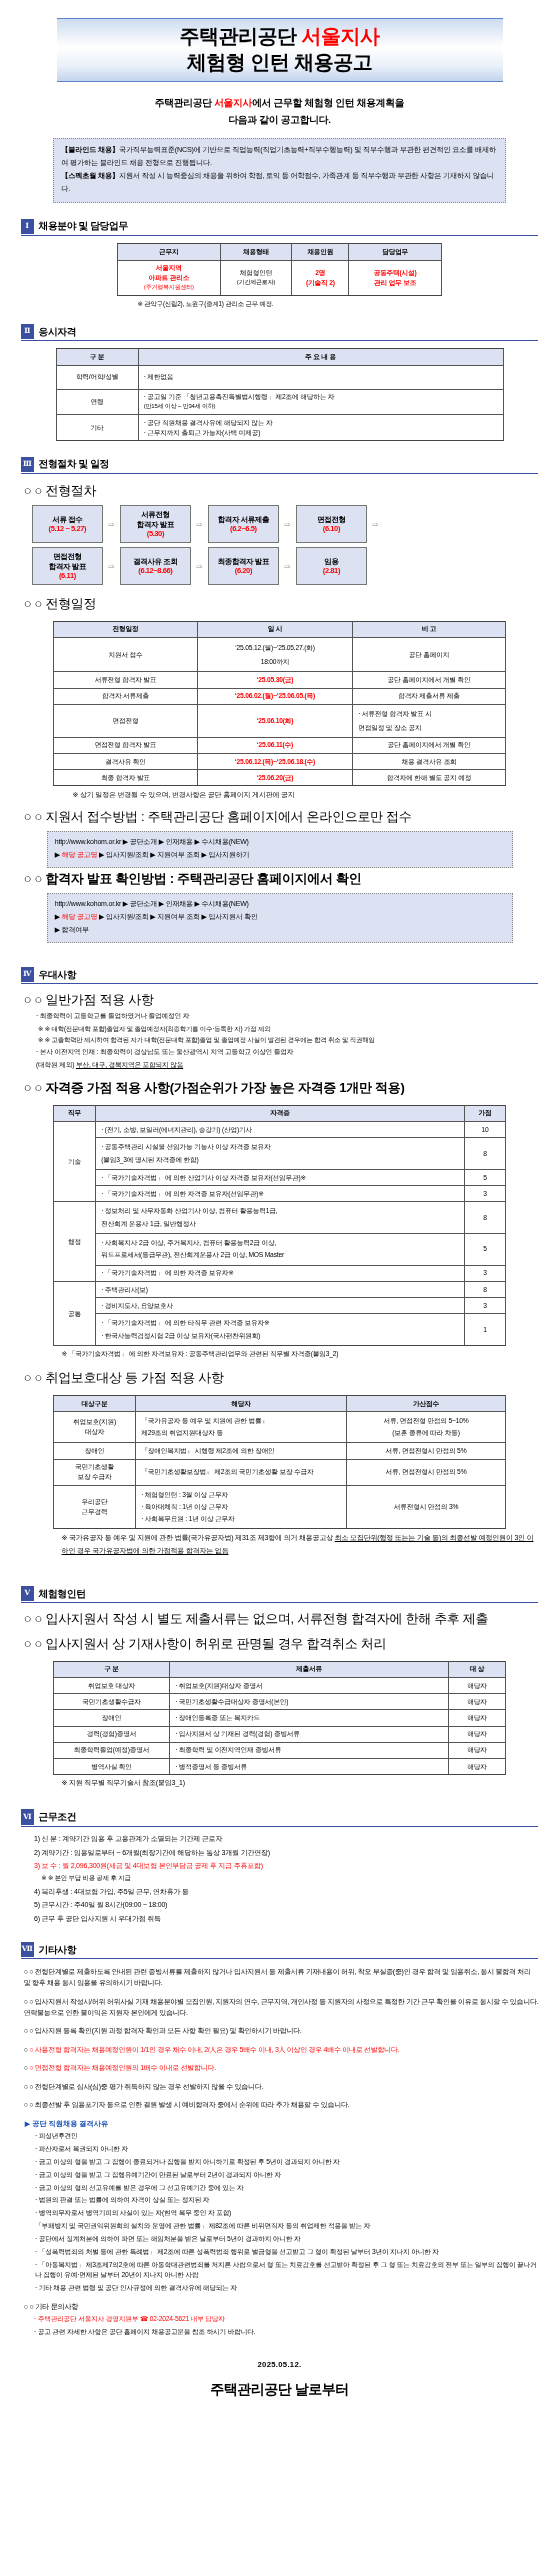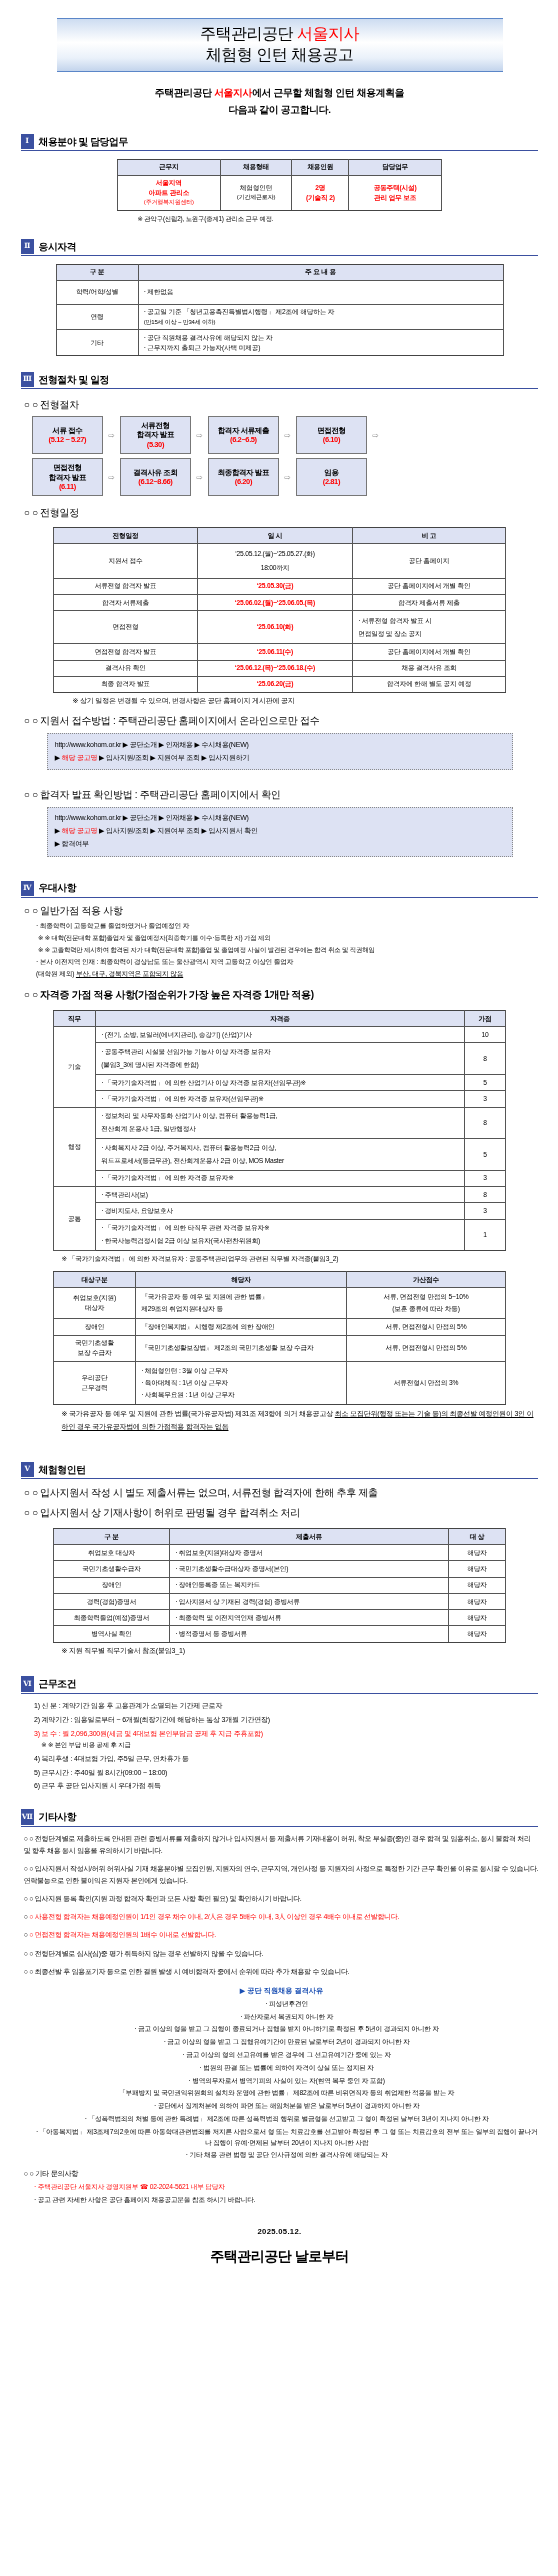--- a/index.html
+++ b/index.html
@@ -26,8 +26,8 @@
     padding:4.6px 0 5.7px 0;
   }
   .banner .line {
-    font-size:16px;
-    font-weight:normal;
+    font-size:20px;
+    font-weight:bold;
     letter-spacing:-0.5px;
     line-height:1.28;
     color:#000;

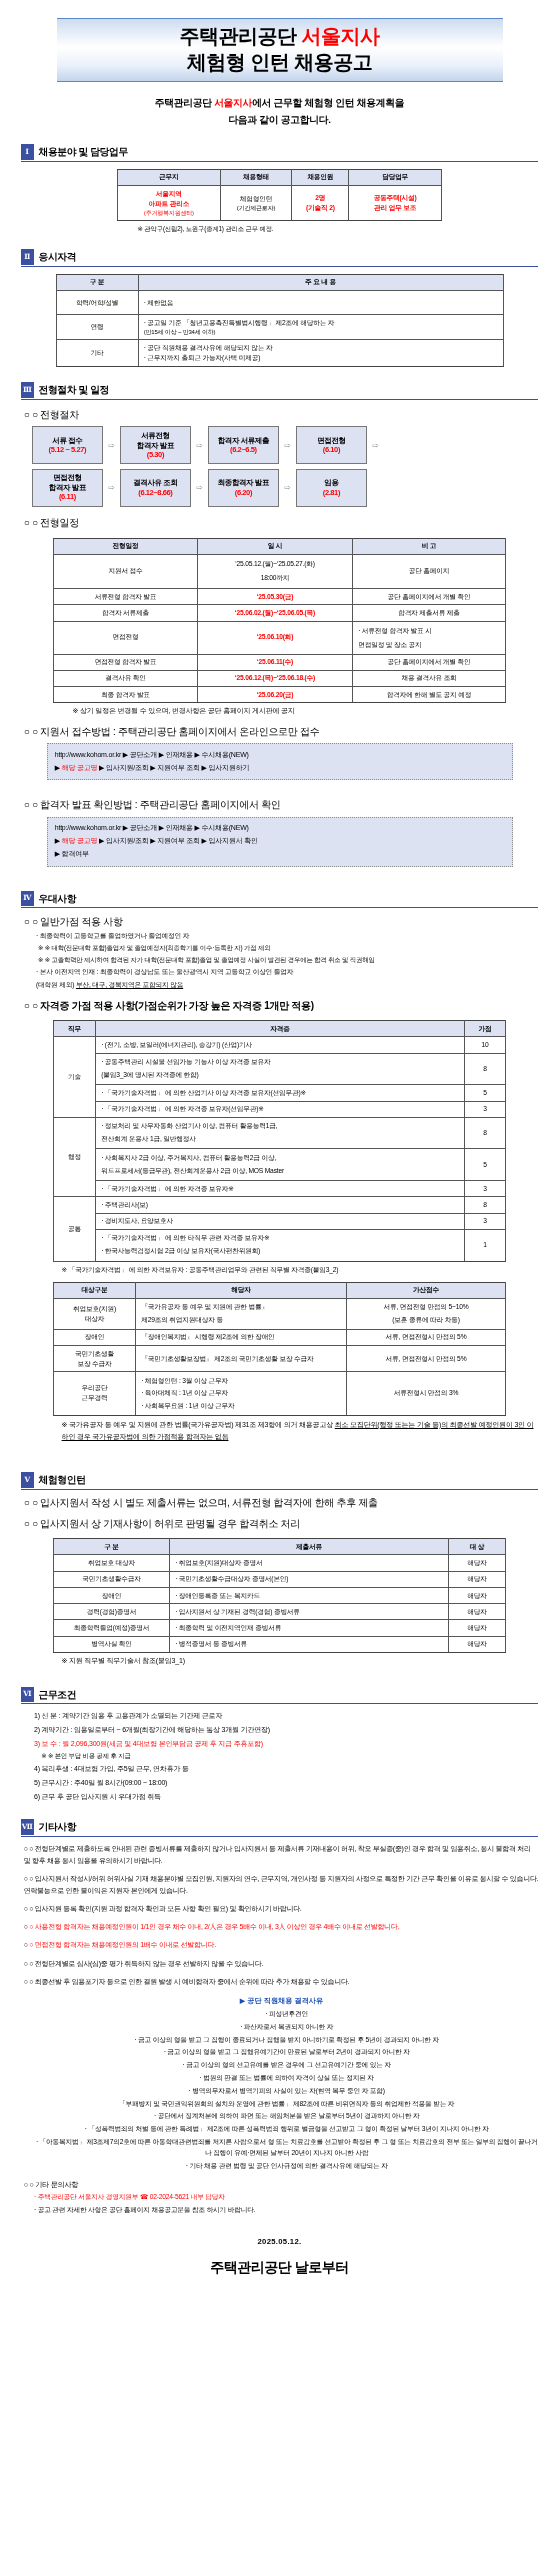--- a/index.html
+++ b/index.html
@@ -143,6 +143,14 @@
     <div>다음과 같이 공고합니다.</div>
   </div>
 
+  <div class="notice-box">
+    <p>
+      <b>【블라인드 채용】</b><span>국가직무능력표준(NCS)에 기반으로 직업능력(직업기초능력+직무수행능력) 및 직무수행과 무관한 편견적인 요소를 배제하여 평가하는 블라인드 채용 전형으로 진행됩니다.</span>
+    </p>
+    <p>
+      <b>【스펙초월 채용】</b><span>지원서 작성 시 능력중심의 채용을 위하여 학점, 토익 등 어학점수, 가족관계 등 직무수행과 무관한 사항은 기재하지 않습니다.</span>
+    </p>
+  </div>
 
   <div class="section">
     <div class="sec-head">

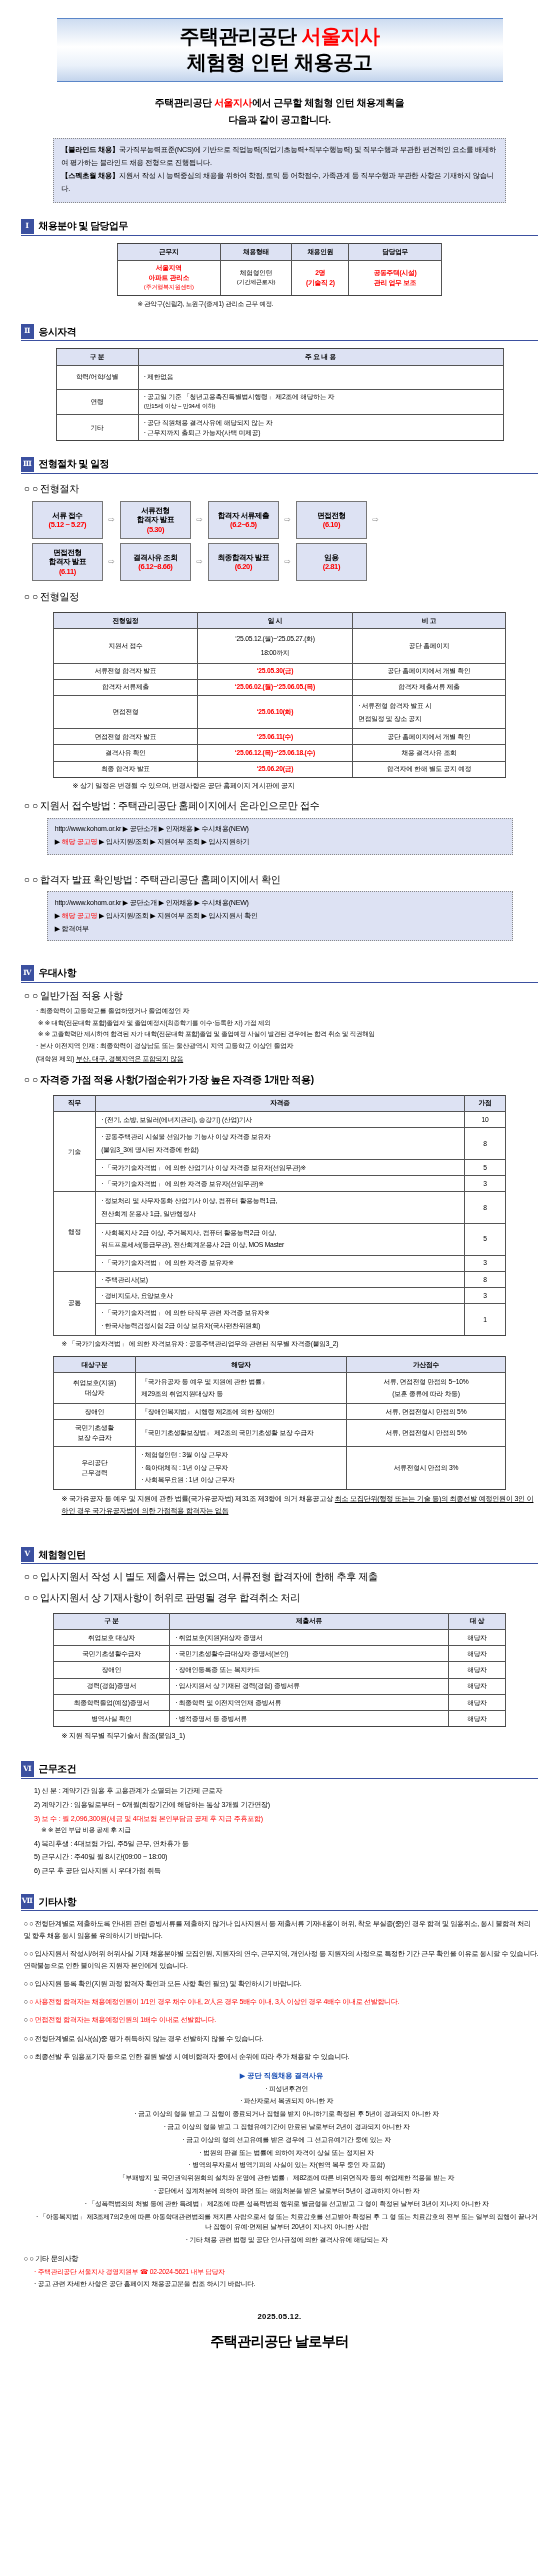--- a/index.html
+++ b/index.html
@@ -90,7 +90,7 @@
   .tnote { margin:3.1px 0 0 7.2px; font-size:6.4px; letter-spacing:-0.2px; }
 
   
-  .o-item { margin:6.2px 0 0 3.1px; font-size:10px; letter-spacing:-0.3px; }
+  .o-item { margin:6.2px 0 0 3.1px; font-size:13px; letter-spacing:-0.3px; }
   .o-item::before { content:"○ "; }
   .star { margin:1.5px 0 0 17.5px; font-size:6.4px; letter-spacing:-0.2px; line-height:1.55; }
   .star::before { content:"※ "; }

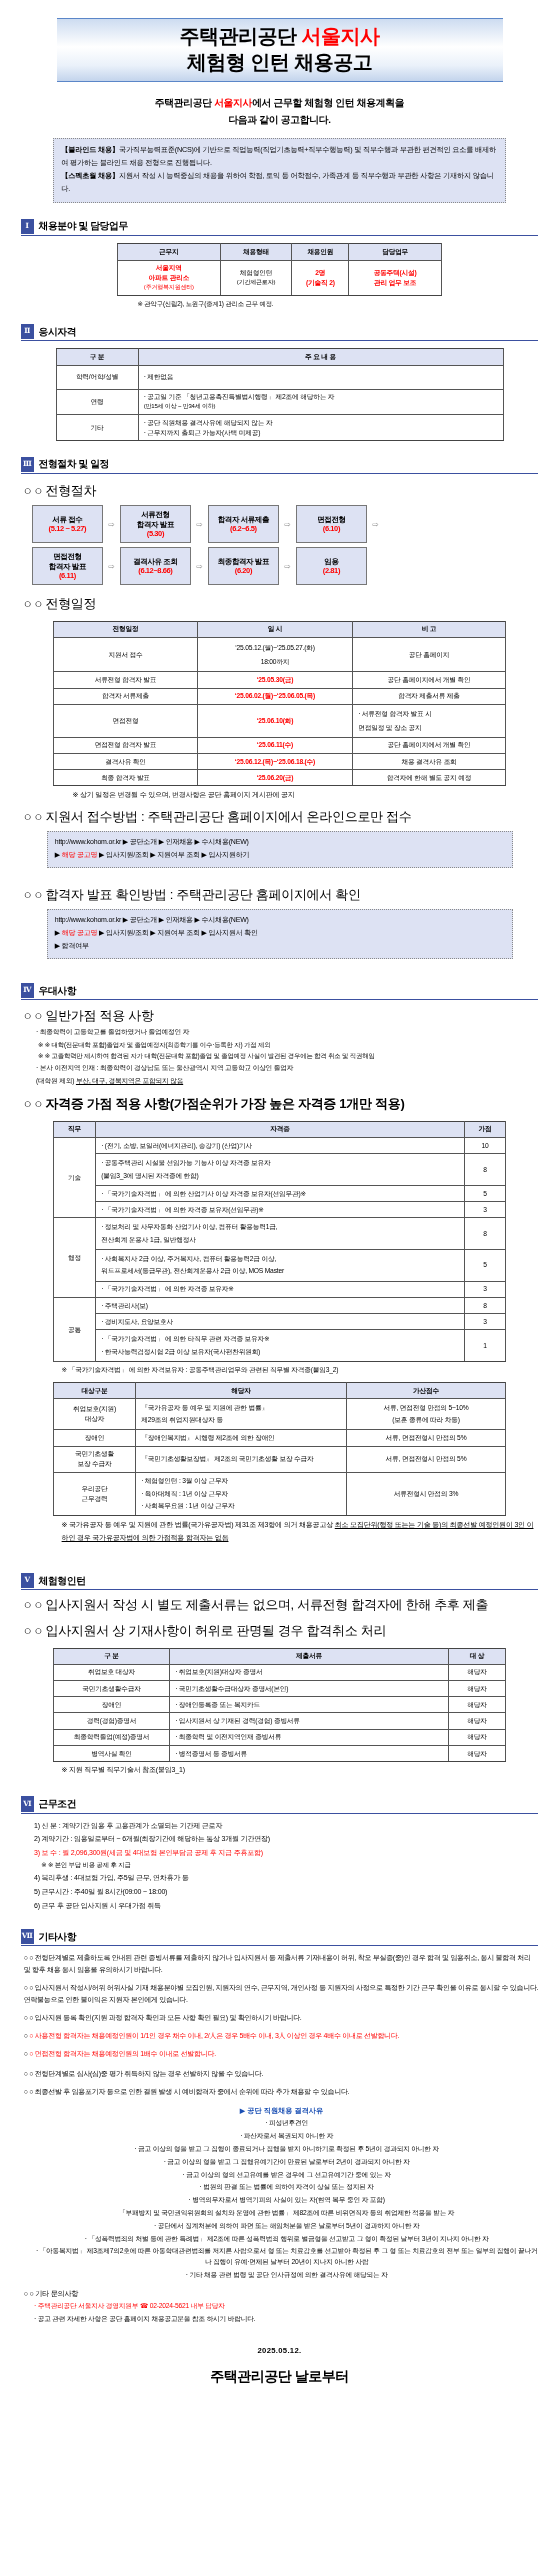--- a/index.html
+++ b/index.html
@@ -342,7 +342,7 @@
       </div>
     </div>
 
-    <div class="o-item" style="margin-top:18px;"><span>○ 합격자 발표 확인방법 : 주택관리공단 홈페이지에서 확인</span></div>
+    <div class="o-item" style="margin-top:2px;font-weight:bold;"><span>○ 합격자 발표 확인방법 : 주택관리공단 홈페이지에서 확인</span></div>
     <div class="linkbox">
       <div>
         <span>http://www.kohom.or.kr</span><span> ▶ 공단소개 ▶ 인재채용 ▶ 수시채용(NEW)</span>

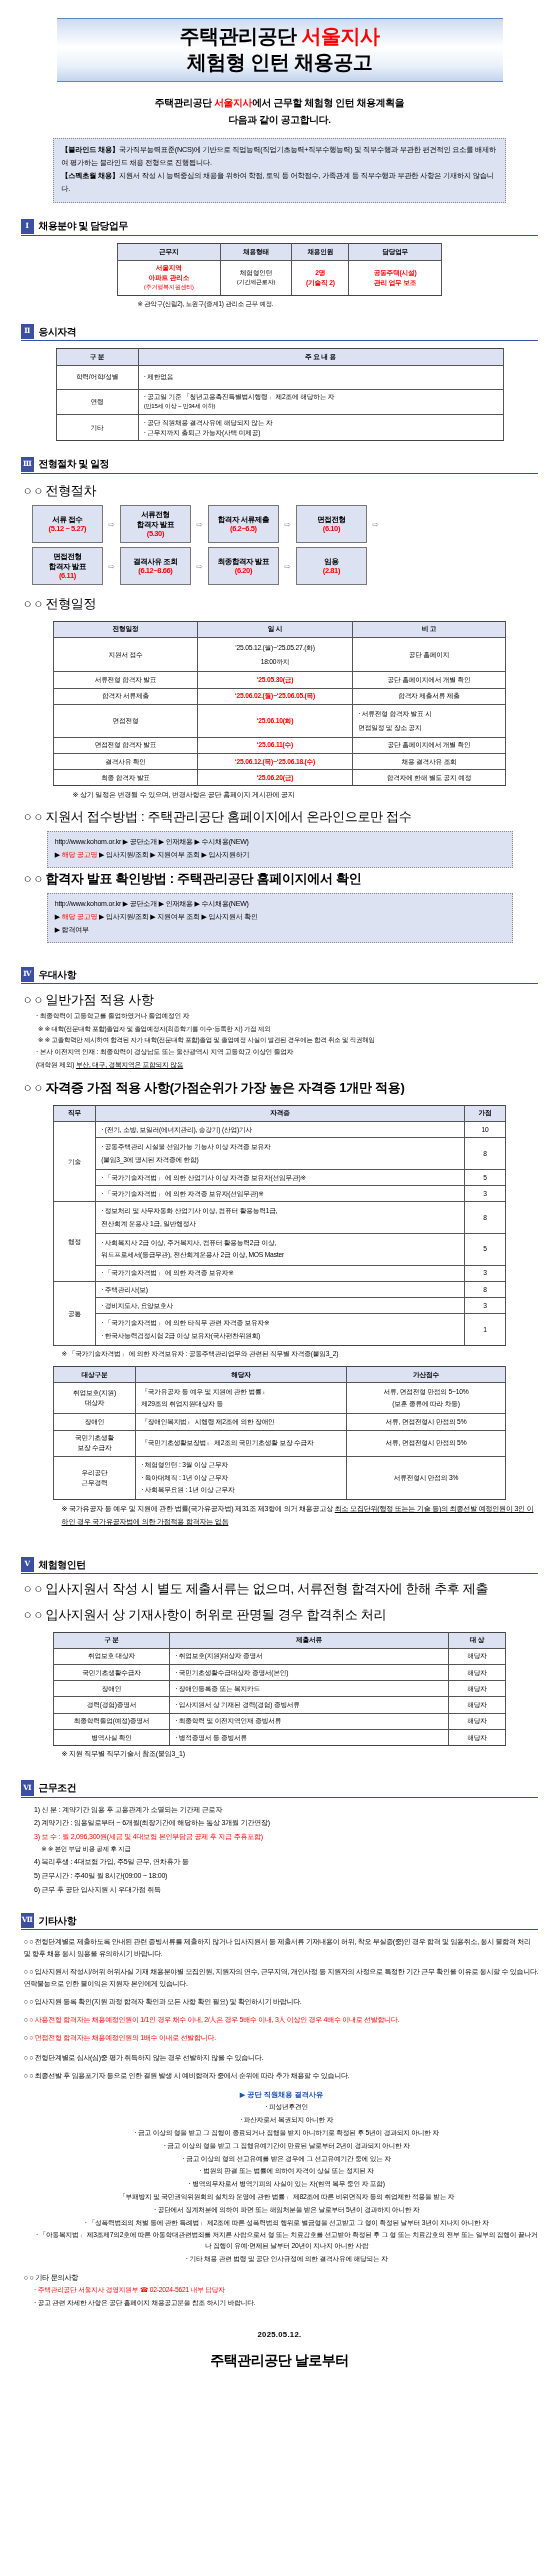--- a/index.html
+++ b/index.html
@@ -433,6 +433,7 @@
       </table>
     <div class="tnote" style="margin-left:41px;font-size:6.7px;">※ 「국가기술자격법」 에 의한 자격보유자 : 공동주택관리업무와 관련된 직무별 자격증(붙임3_2)</div>
 
+    <div class="o-item" style="margin-top:10.3px;"><span>○ 취업보호대상 등 가점 적용 사항</span></div>
 
     <table class="tbl" style="width:453px;">
       <tbody>

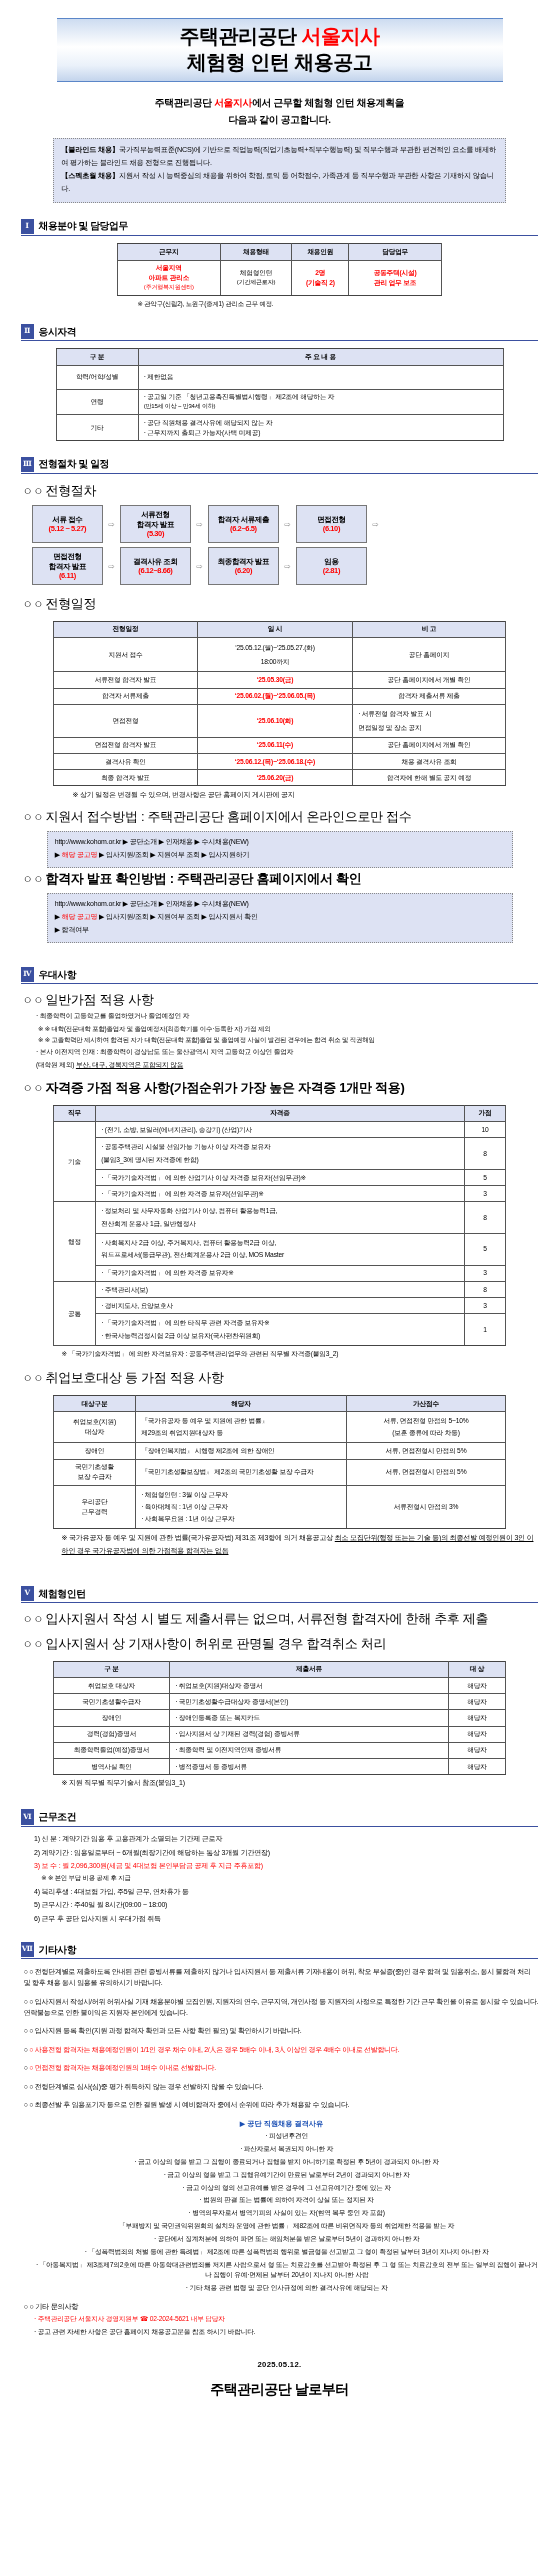--- a/index.html
+++ b/index.html
@@ -560,7 +560,7 @@
     <div class="o-item" style="font-size:7px;line-height:1.7;margin-top:7.2px;"><span>○ 전형단계별로 심사(심)중 평가 취득하지 않는 경우 선발하지 않을 수 있습니다.</span></div>
     <div class="o-item" style="font-size:7px;line-height:1.7;"><span>○ 최종선발 후 임용포기자 등으로 인한 결원 발생 시 예비합격자 중에서 순위에 따라 추가 채용할 수 있습니다.</span></div>
 
-    <div style="margin:8.2px 0 0 4.1px;text-align:center;">
+    <div style="margin:8.2px 0 0 4.1px;">
       <div style="font-size:7.2px;font-weight:bold;color:#1a4fb4;">▶ 공단 직원채용 결격사유</div>
       <div class="plain" style="margin-left:10.3px;">· 피성년후견인</div>
       <div class="plain" style="margin-left:10.3px;">· 파산자로서 복권되지 아니한 자</div>

